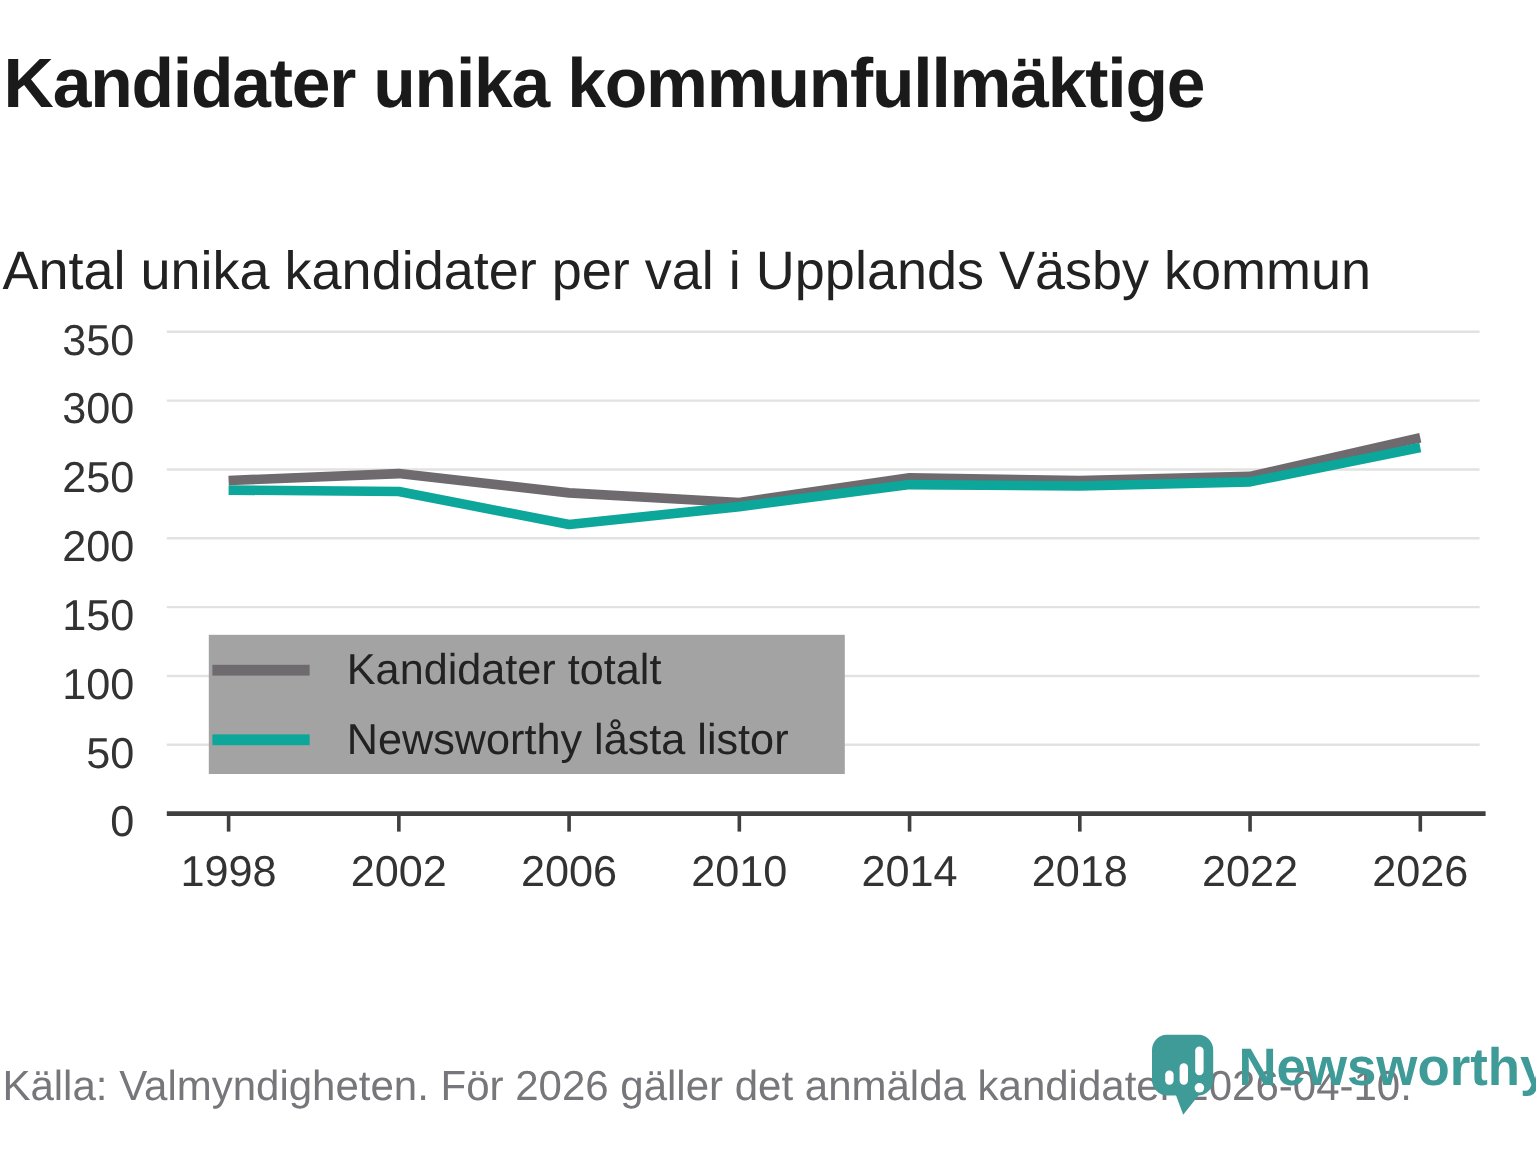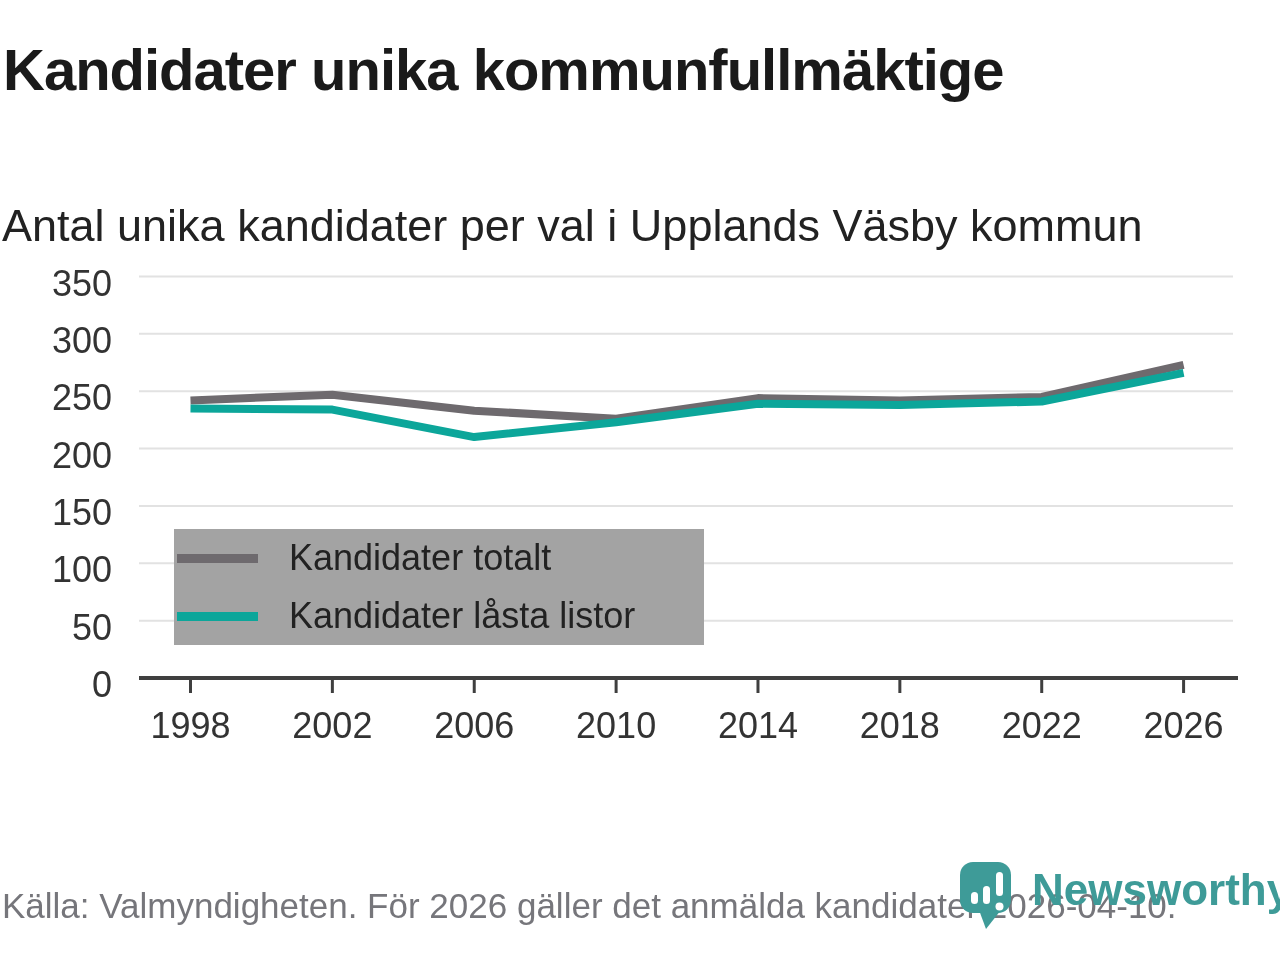--- a/index.html
+++ b/index.html
@@ -148,7 +148,7 @@
     </div>
     <div class="legend-row">
       <span class="legend-swatch" id="swatch-1" style="background: rgb(12, 166, 154);"></span>
-      <span class="legend-label">Kandidater låsta listor</span>
+      <span class="legend-label">Newsworthy låsta listor</span>
     </div>
   </div>
 

